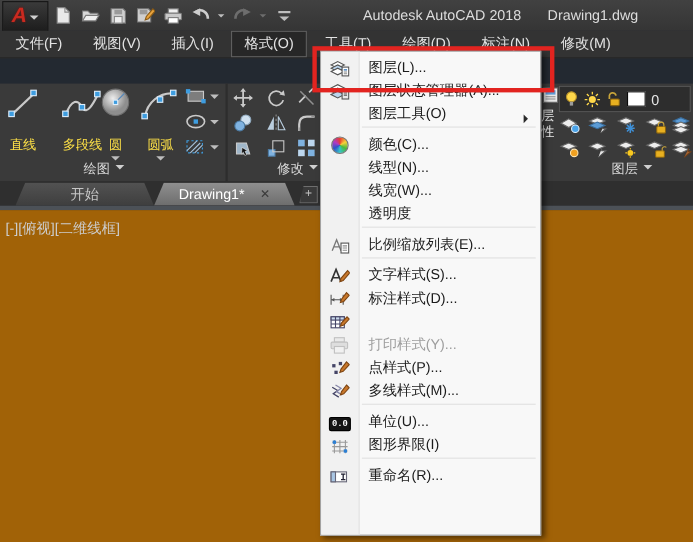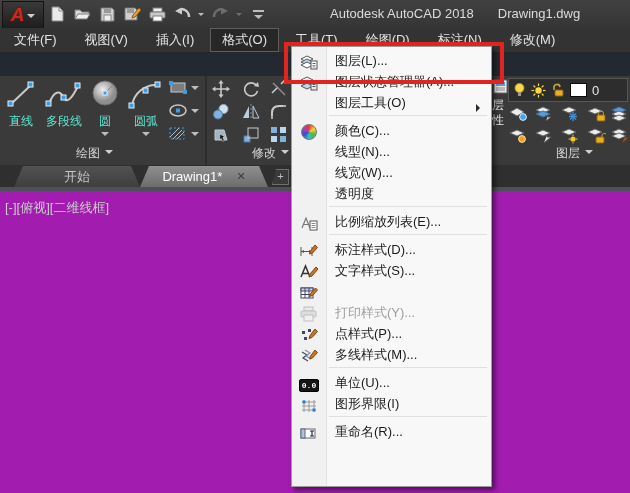--- a/index.html
+++ b/index.html
@@ -43,7 +43,7 @@
   .plabel .tri-dn{border-top-color:#cfcfcf;}
   .vsep{position:absolute;top:0;bottom:0;width:2px;background:#2d2d2d;}
   .bigtool{position:absolute;top:2px;display:flex;flex-direction:column;align-items:center;cursor:pointer;}
-  .bigtool .lab{font-size:12px;color:#5eead4;margin-top:3px;white-space:nowrap;font-family:Liberation Mono, monospace;}
+  .bigtool .lab{font-size:12px;color:#fde047;margin-top:13px;white-space:nowrap;font-family:Liberation Mono, monospace;}
   .smalltool{position:absolute;display:flex;align-items:center;gap:3px;cursor:pointer;}
   .mod{position:absolute;width:22px;height:20px;display:flex;align-items:center;justify-content:center;cursor:pointer;}
 

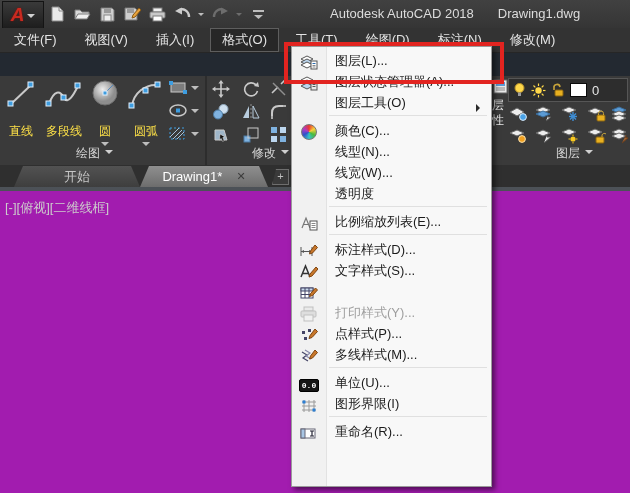--- a/index.html
+++ b/index.html
@@ -198,7 +198,7 @@
         </svg>
       <span class="lab">直线</span>
     </div>
-    <div class="bigtool" style="left:44px;">
+    <div class="bigtool" style="left:55px;">
       <svg width="40" height="32">
           <path d="M5,26 C10,12 16,12 20,20 C24,27 30,16 34,8" fill="none" stroke="#c9c9c9" stroke-width="2"></path>
           <rect x="2" y="23" width="5" height="5" fill="#3e9de0" stroke="#dfeefb"></rect>

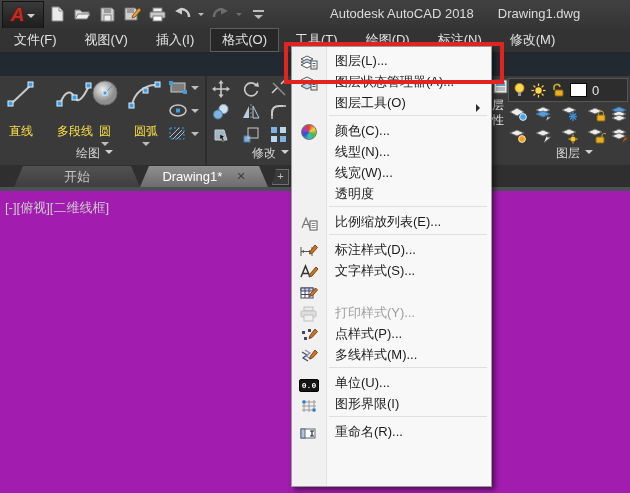--- a/index.html
+++ b/index.html
@@ -70,7 +70,7 @@
   .strip{left:0;top:187px;width:630px;height:4px;background:#4c5157;}
 
   
-  .viewport{left:0;top:191px;width:630px;height:302px;background:#a21caf;}
+  .viewport{left:0;top:191px;width:630px;height:302px;background:#a16207;}
   .vplabel{position:absolute;left:5px;top:8px;color:#cccccc;font-size:13px;cursor:pointer;}
 
   

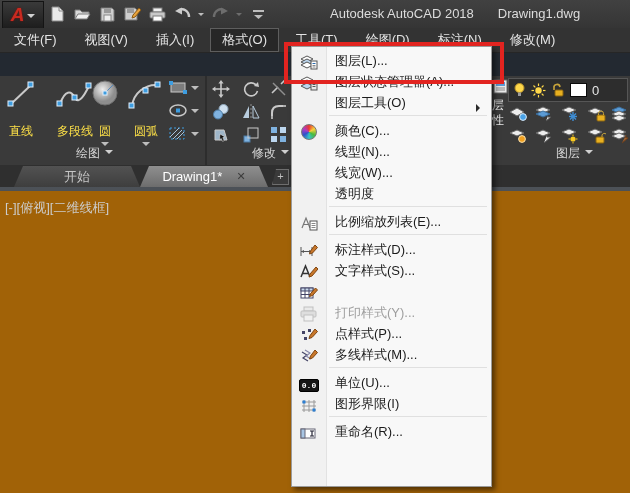--- a/index.html
+++ b/index.html
@@ -513,6 +513,15 @@
     <div class="mrow">
       <span class="gi">
           <svg width="18" height="16">
+            <path d="M1,13 L5.5,2 L10,13 M3,9.5 h5" fill="none" stroke="#333" stroke-width="1.5"></path>
+            <path d="M16,3 l2,2 -6,7 -3,1 1,-3 z" fill="#c8772a" stroke="#7e4512"></path>
+          </svg>
+        </span>
+      <span class="ml">文字样式(S)...</span>
+    </div>
+    <div class="mrow">
+      <span class="gi">
+          <svg width="18" height="16">
             <line x1="1" y1="4" x2="1" y2="13" stroke="#555"></line>
             <line x1="12" y1="4" x2="12" y2="13" stroke="#555"></line>
             <line x1="1" y1="8.5" x2="12" y2="8.5" stroke="#555"></line>
@@ -521,15 +530,6 @@
           </svg>
         </span>
       <span class="ml">标注样式(D)...</span>
-    </div>
-    <div class="mrow">
-      <span class="gi">
-          <svg width="18" height="16">
-            <path d="M1,13 L5.5,2 L10,13 M3,9.5 h5" fill="none" stroke="#333" stroke-width="1.5"></path>
-            <path d="M16,3 l2,2 -6,7 -3,1 1,-3 z" fill="#c8772a" stroke="#7e4512"></path>
-          </svg>
-        </span>
-      <span class="ml">文字样式(S)...</span>
     </div>
     <div class="mrow">
       <span class="gi">

